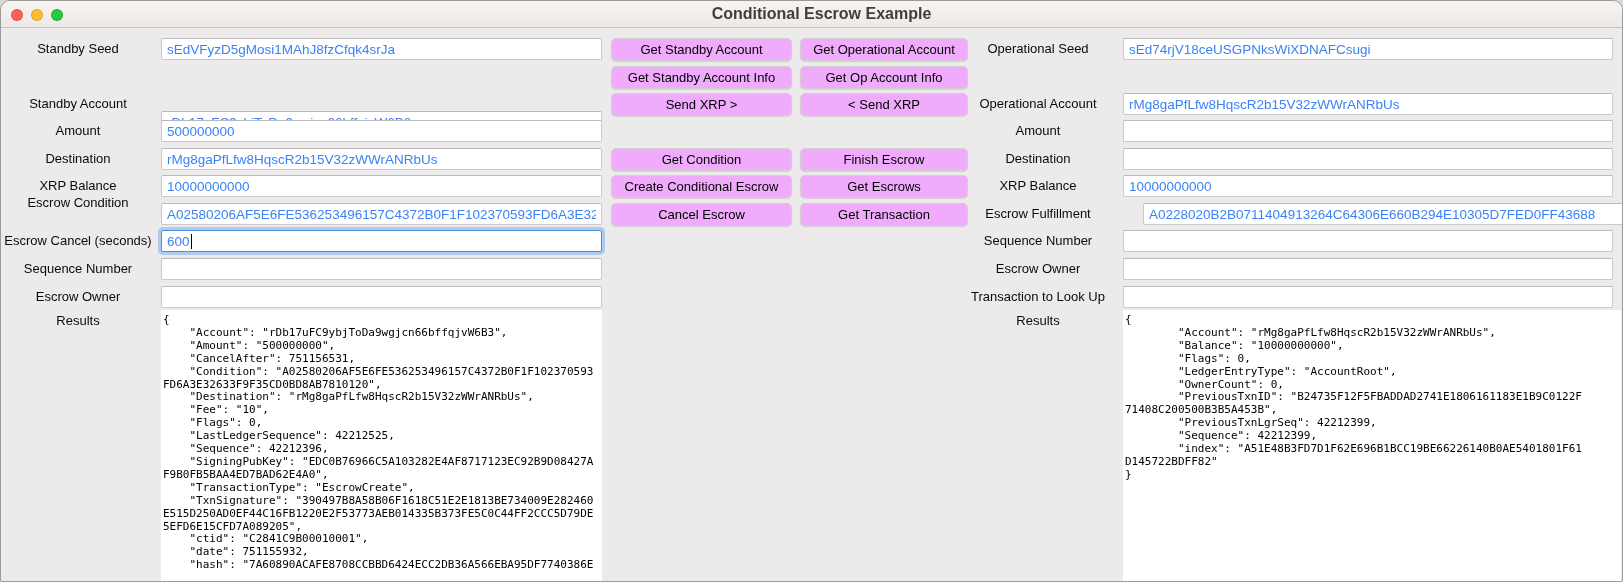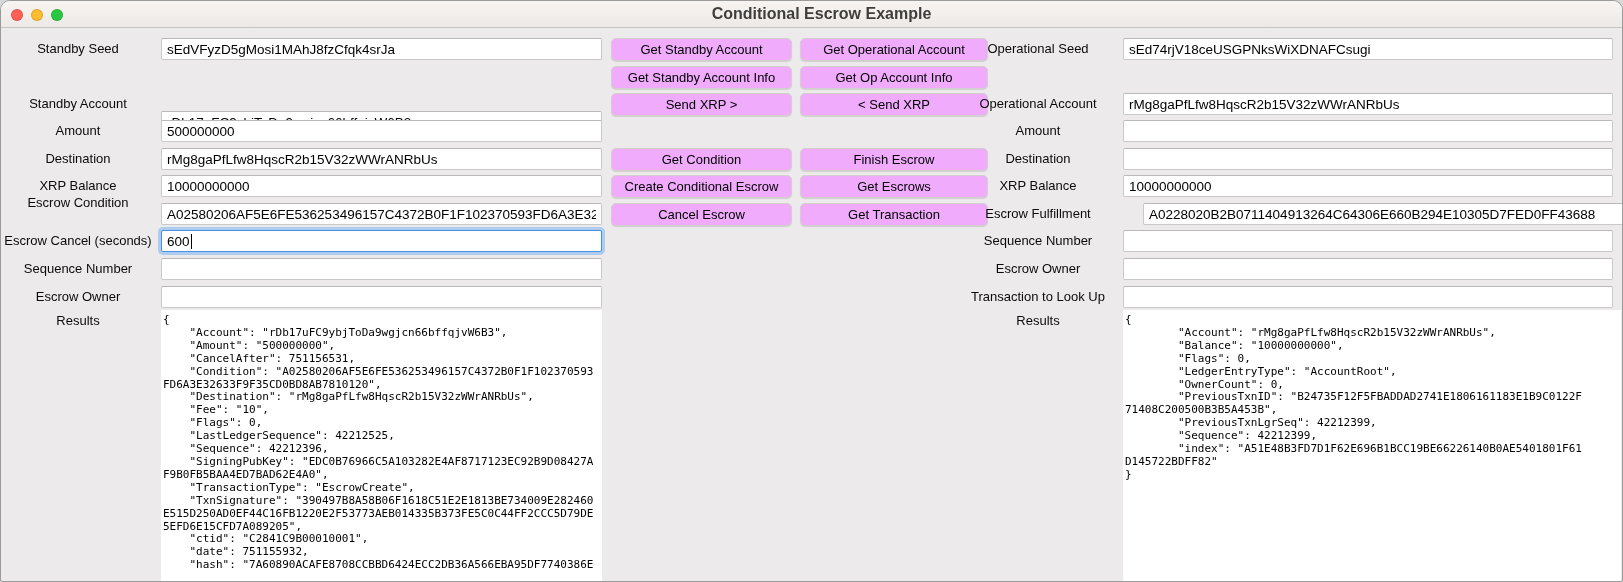--- a/index.html
+++ b/index.html
@@ -38,7 +38,7 @@
     border: 1px solid #c9c9c9; border-top-color: #b9b9b9;
     border-radius: 2px; background: #fff;
     font-family: "Liberation Sans", sans-serif;
-    font-size: 13.5px; color: #000000;
+    font-size: 13.5px; color: #3b82f6;
     padding: 0 5px;
   }
   .fld.L { left: 160px; width: 441px; }

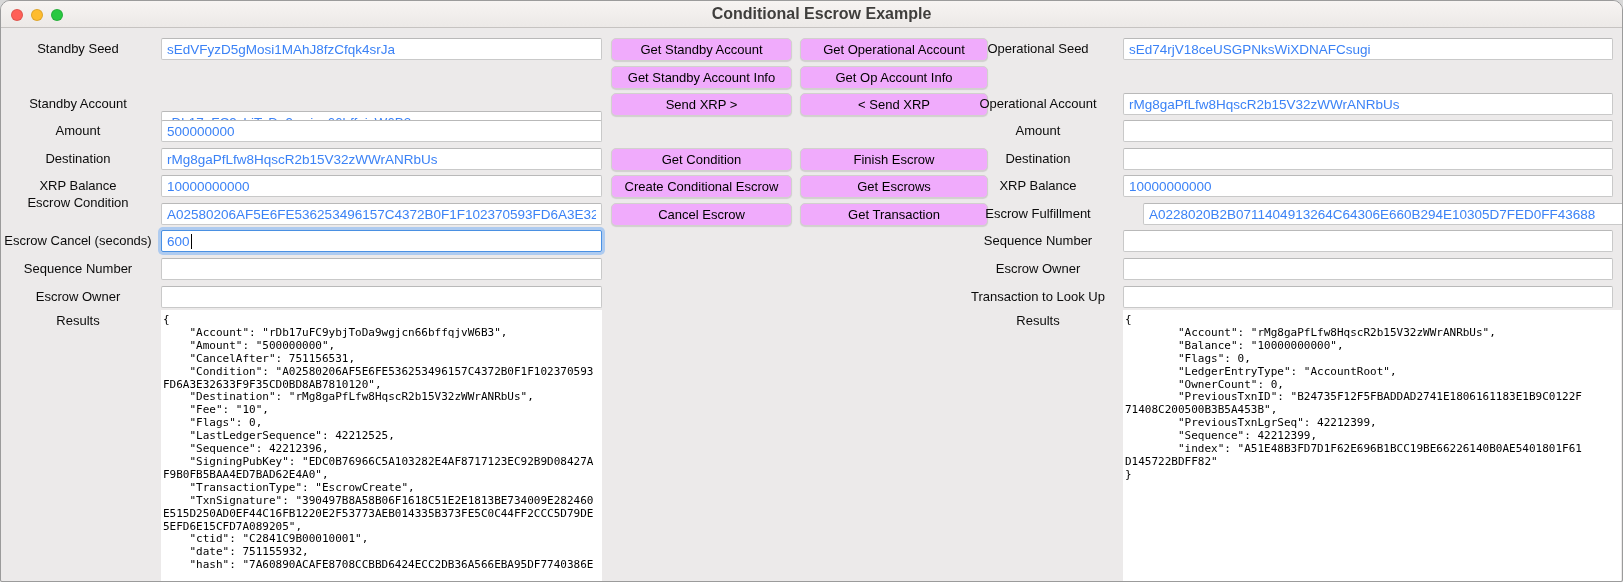--- a/index.html
+++ b/index.html
@@ -62,7 +62,7 @@
     cursor: default;
   }
   .btn.c1 { left: 610px; width: 181px; }
-  .btn.c2 { left: 799px; width: 188px; }
+  .btn.c2 { left: 799px; width: 168px; }
 
   .results {
     position: absolute; top: 281px; bottom: 0;

